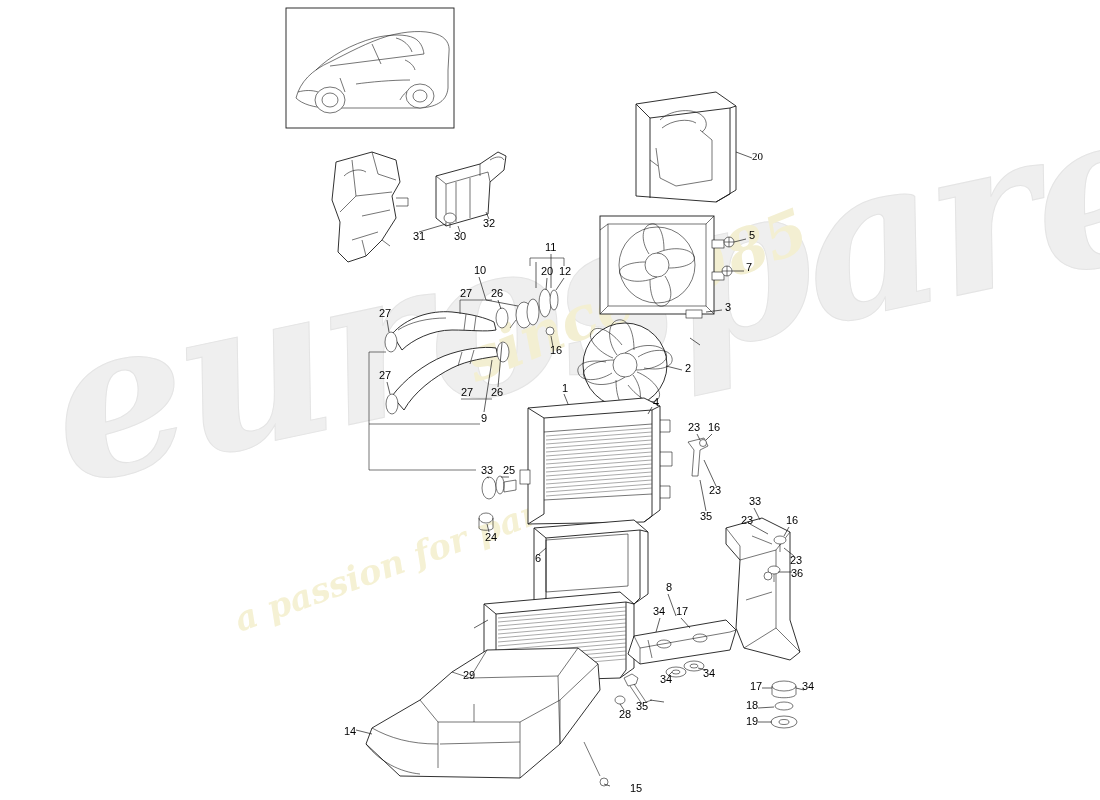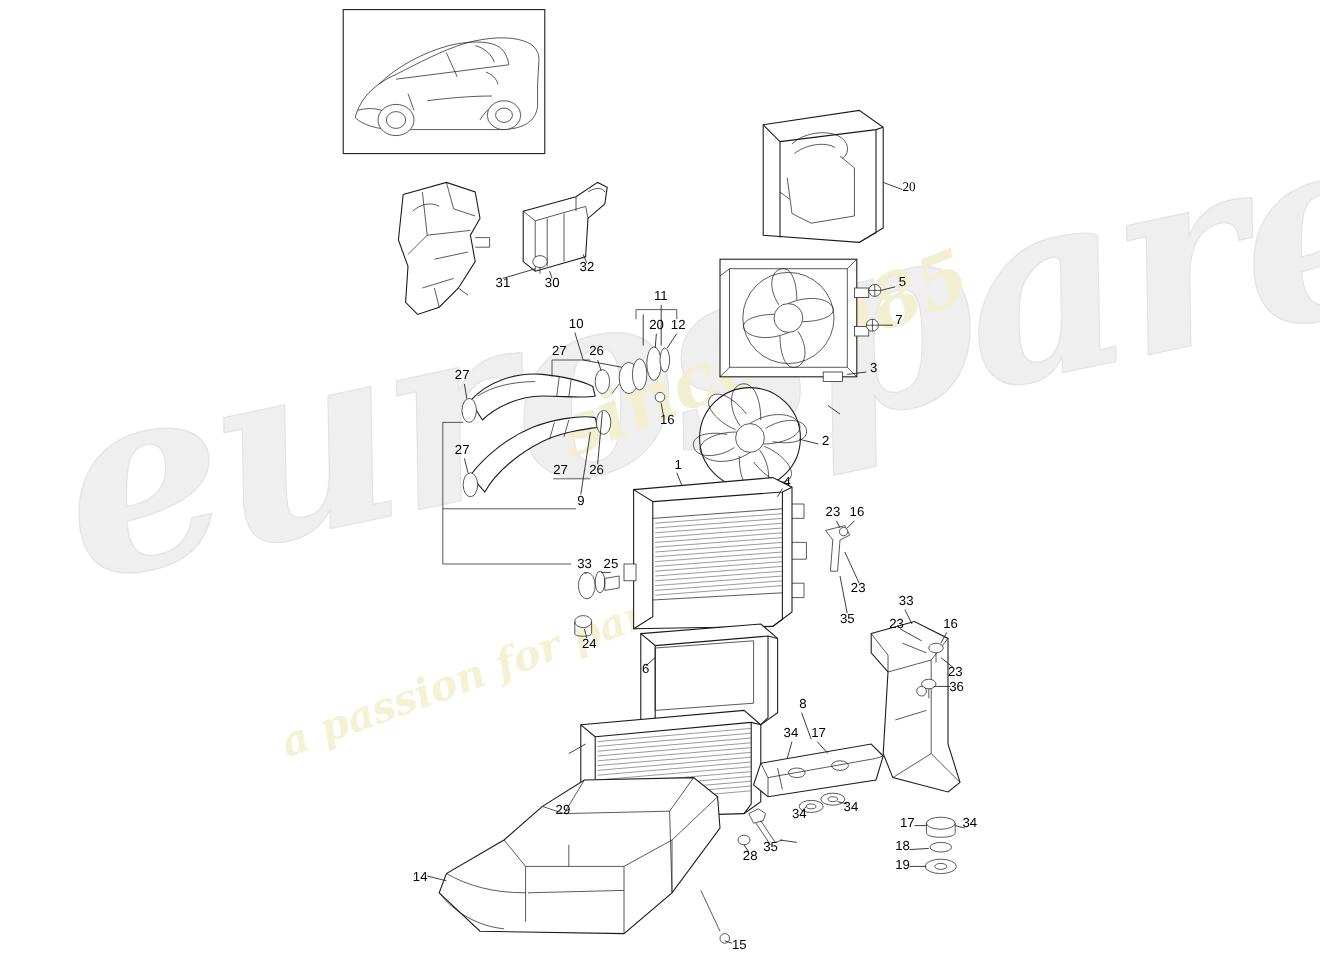--- a/index.html
+++ b/index.html
@@ -490,7 +490,7 @@
   <div class="lbl" style="left:559px; top:266px;">12</div>
   <div class="lbl" style="left:541px; top:266px;">20</div>
   <div class="lbl" style="left:344px; top:726px;">14</div>
-  <div class="lbl" style="left:610px; top:783px;">15</div>
+  <div class="lbl" style="left:630px; top:783px;">15</div>
   <div class="lbl" style="left:550px; top:345px;">16</div>
   <div class="lbl" style="left:708px; top:422px;">16</div>
   <div class="lbl" style="left:786px; top:515px;">16</div>

